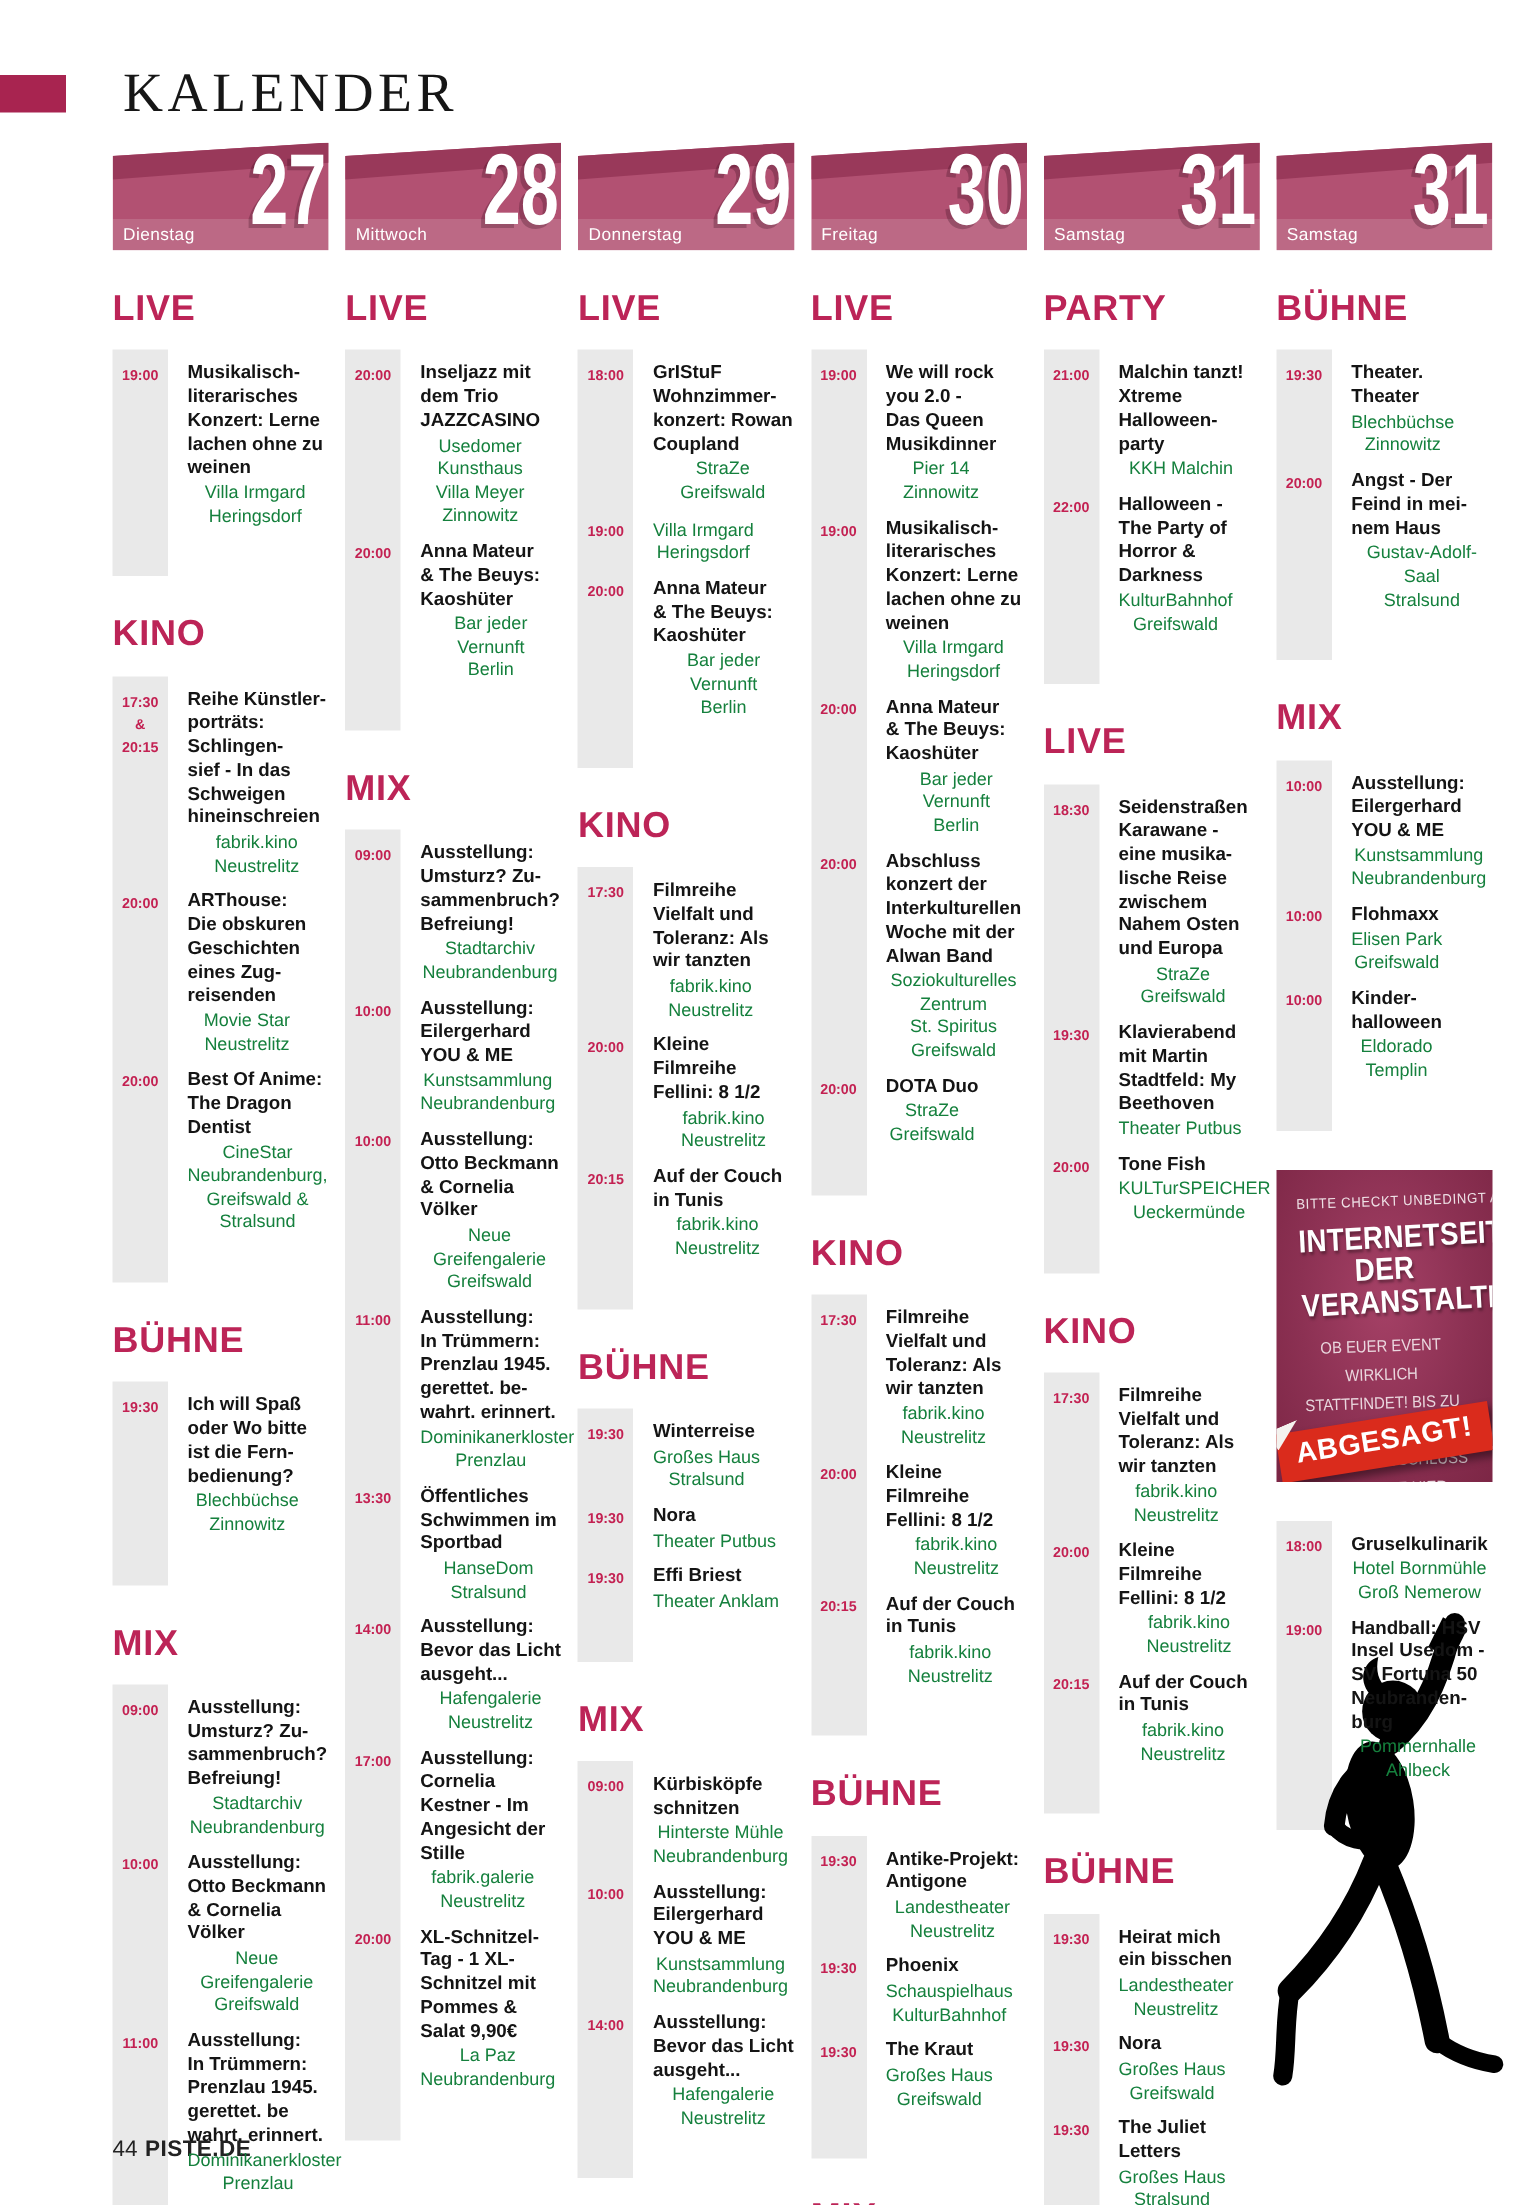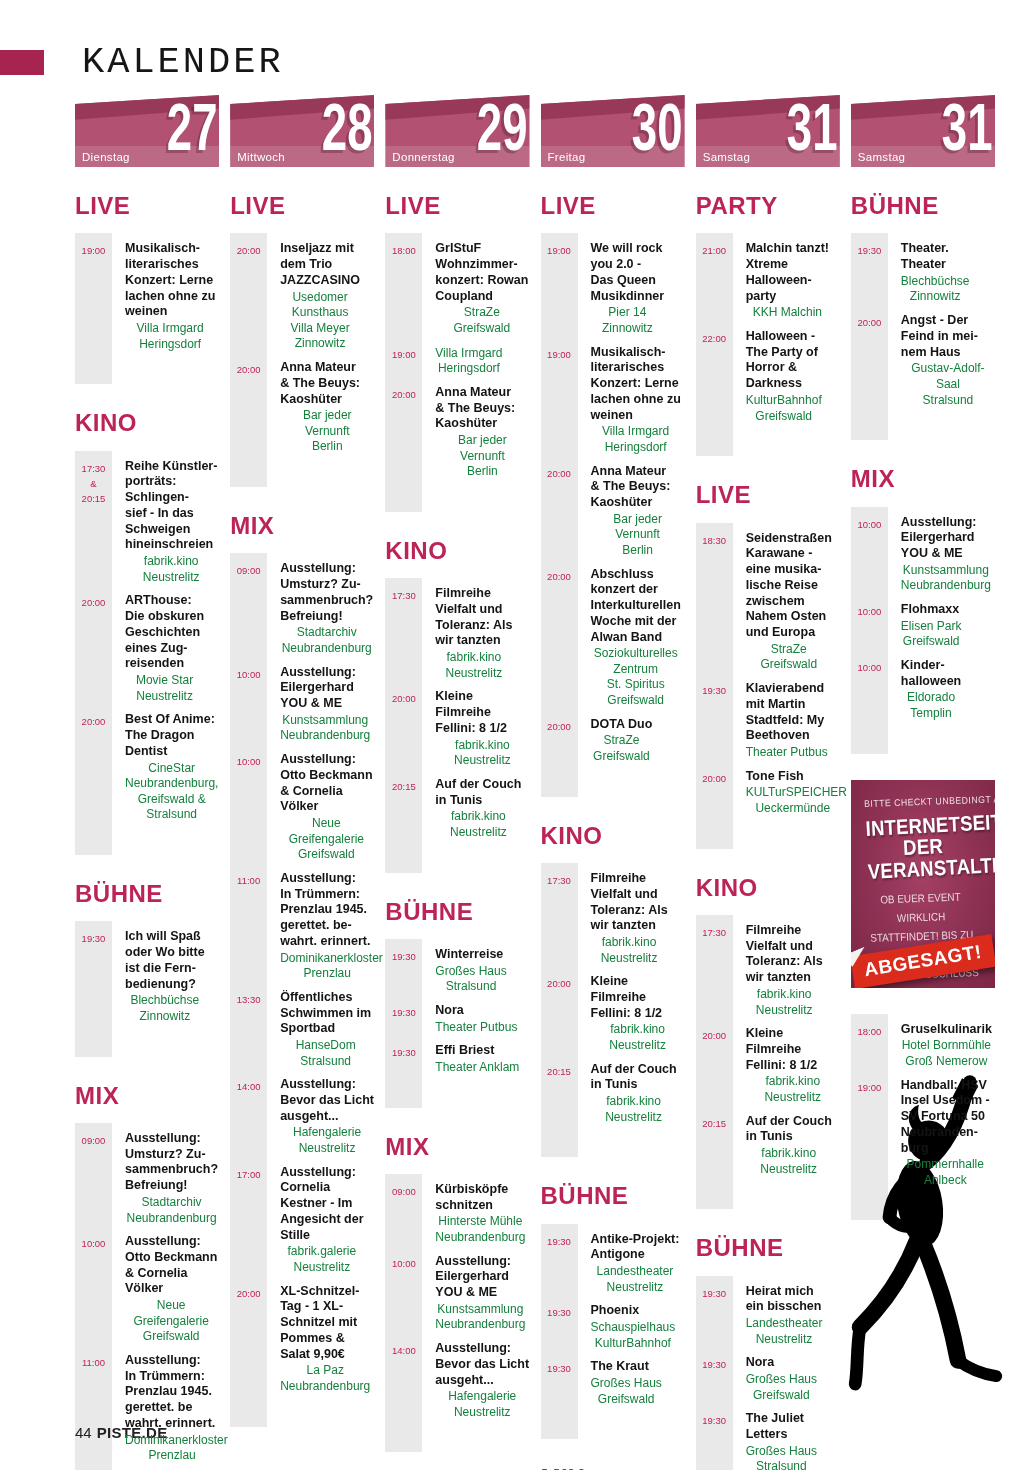--- a/index.html
+++ b/index.html
@@ -14,7 +14,7 @@
   .masthead{position:absolute;top:44px;left:0;display:flex;align-items:center;}
   .masthead-bar{width:44px;height:25px;background:#a82450;margin-right:38px;}
   .masthead-title{
-    font-family:Liberation Mono, monospace;font-size:37px;font-weight:500;
+    font-family:Liberation Serif, serif;font-size:37px;font-weight:500;
     letter-spacing:3px;color:#161616;margin:0;line-height:1;
   }
 

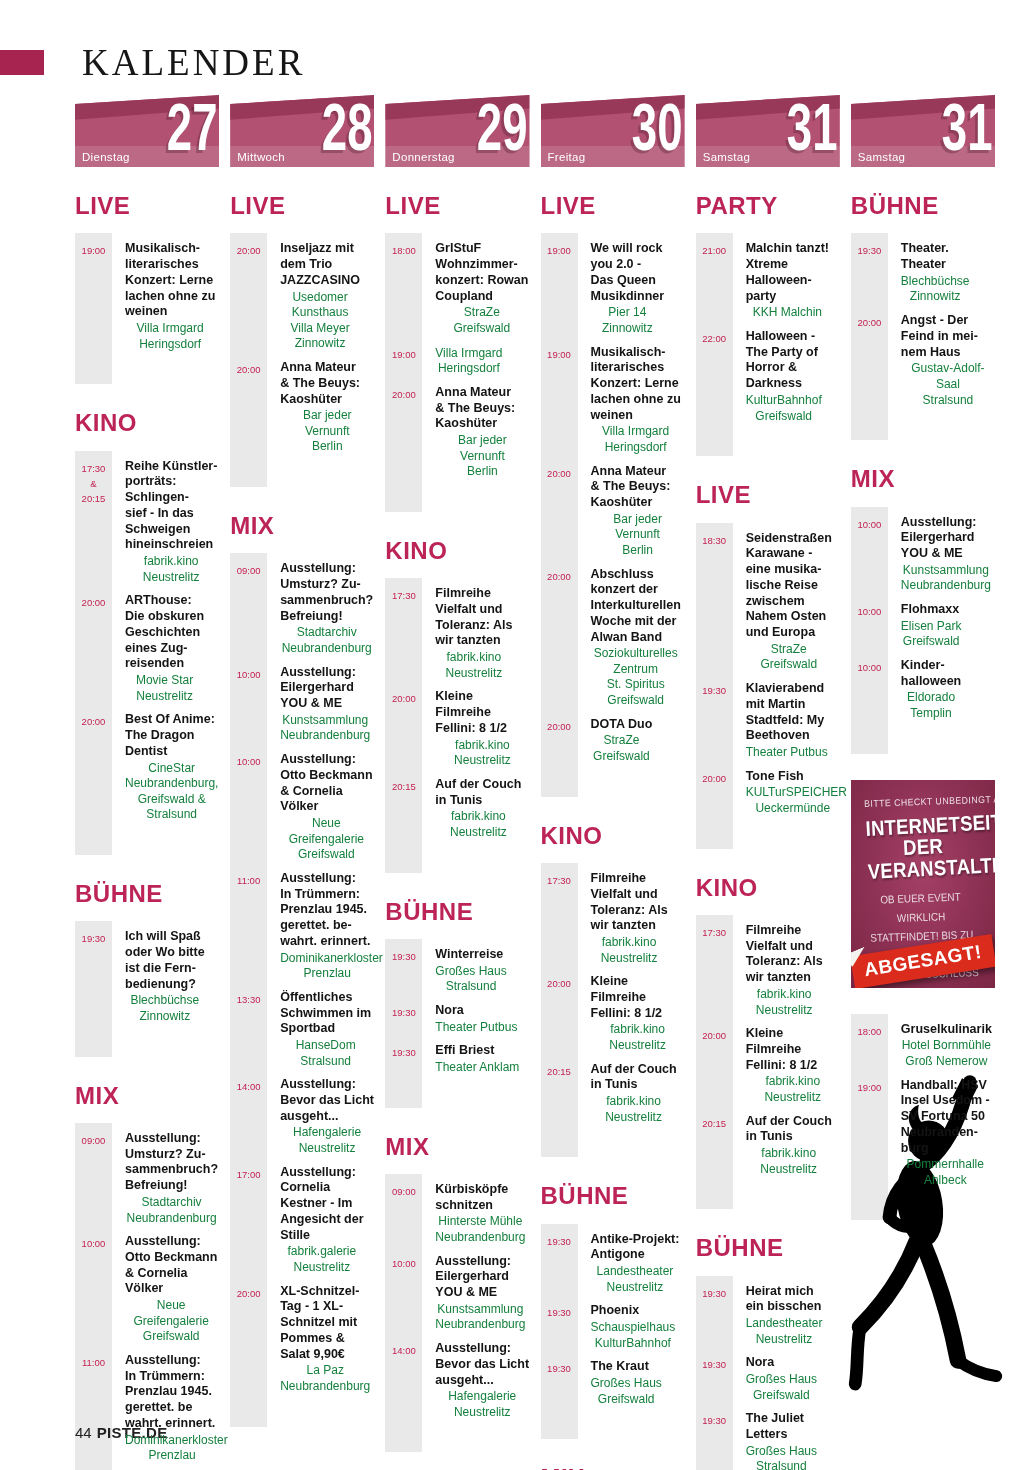--- a/index.html
+++ b/index.html
@@ -60,7 +60,7 @@
   .event{position:relative;display:flex;margin-bottom:8px;z-index:1;}
   .event-time{
     flex:0 0 37px;width:37px;text-align:center;
-    font-size:9.5px;font-weight:normal;color:#c32152;
+    font-size:9.5px;font-weight:bold;color:#c32152;
     padding-top:2px;line-height:1.6;white-space:pre-line;
   }
   .event-body{padding-left:13px;min-width:0;}

